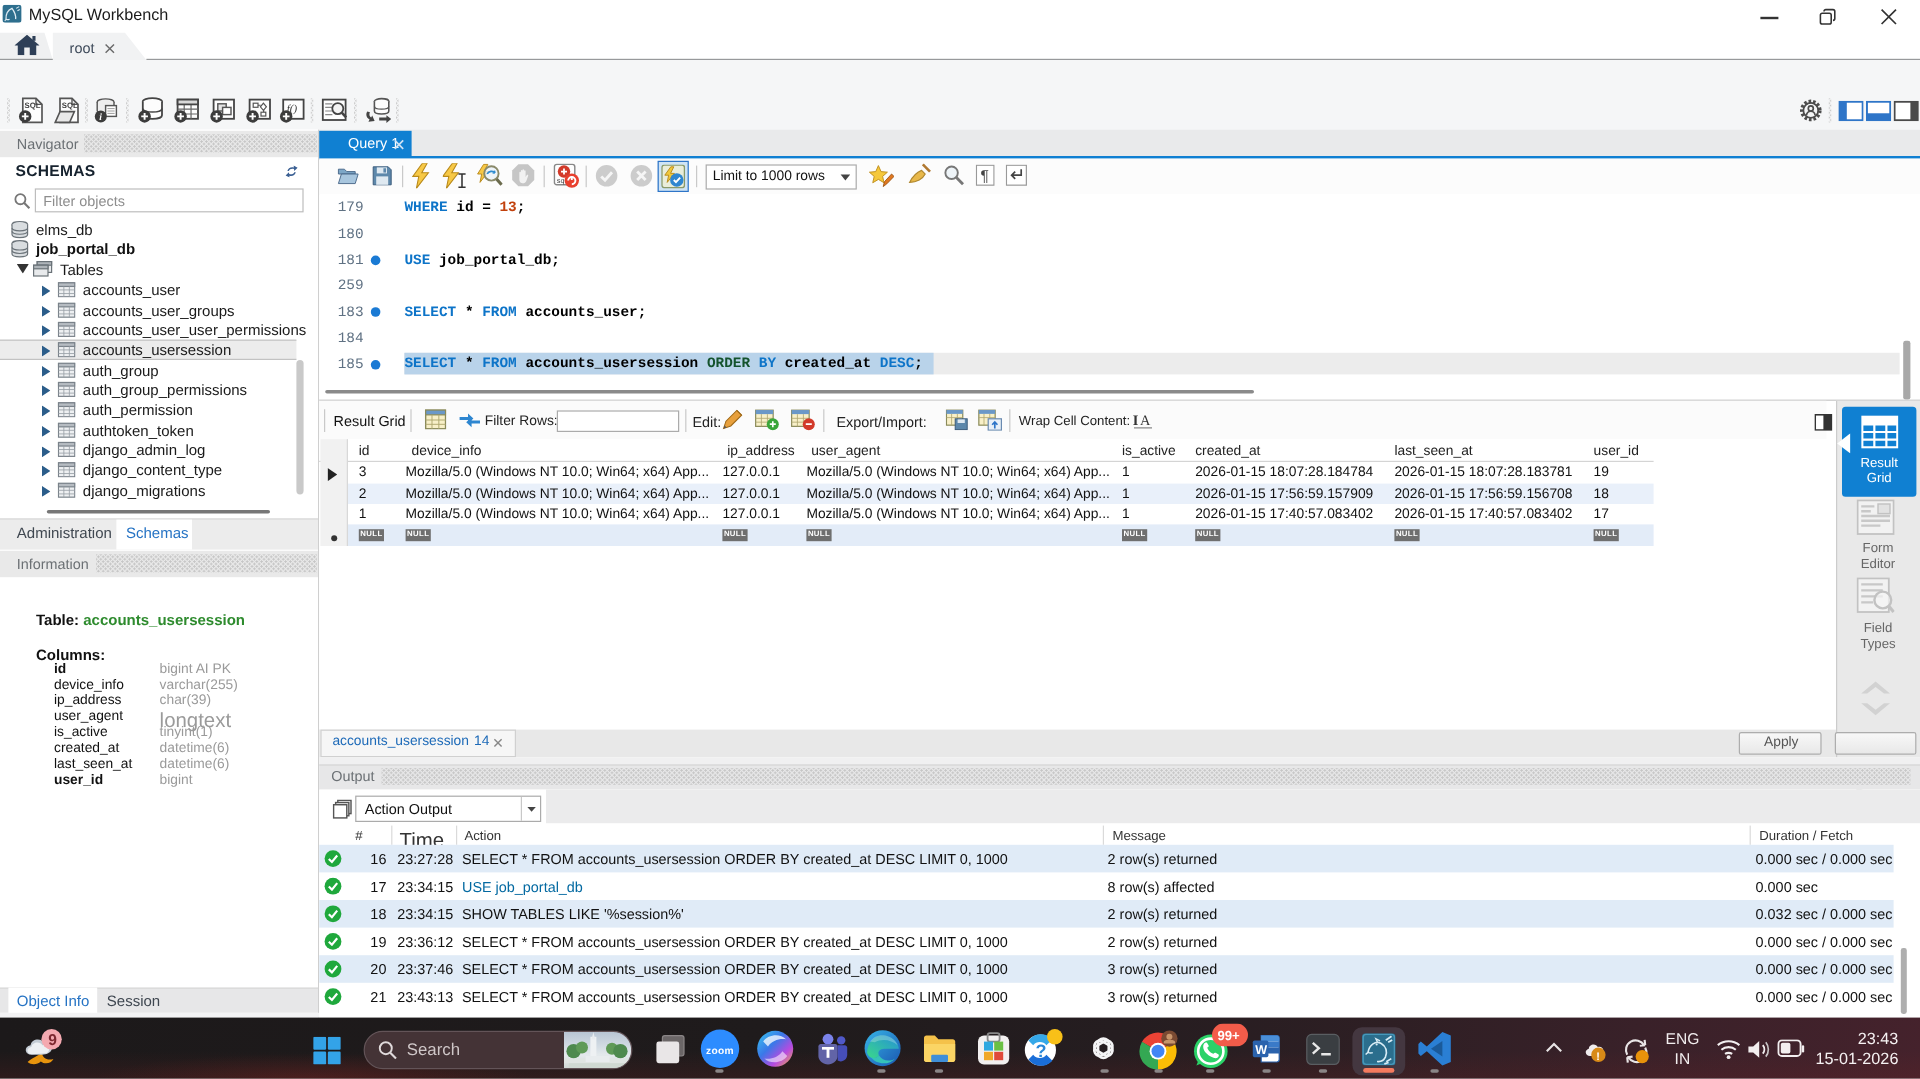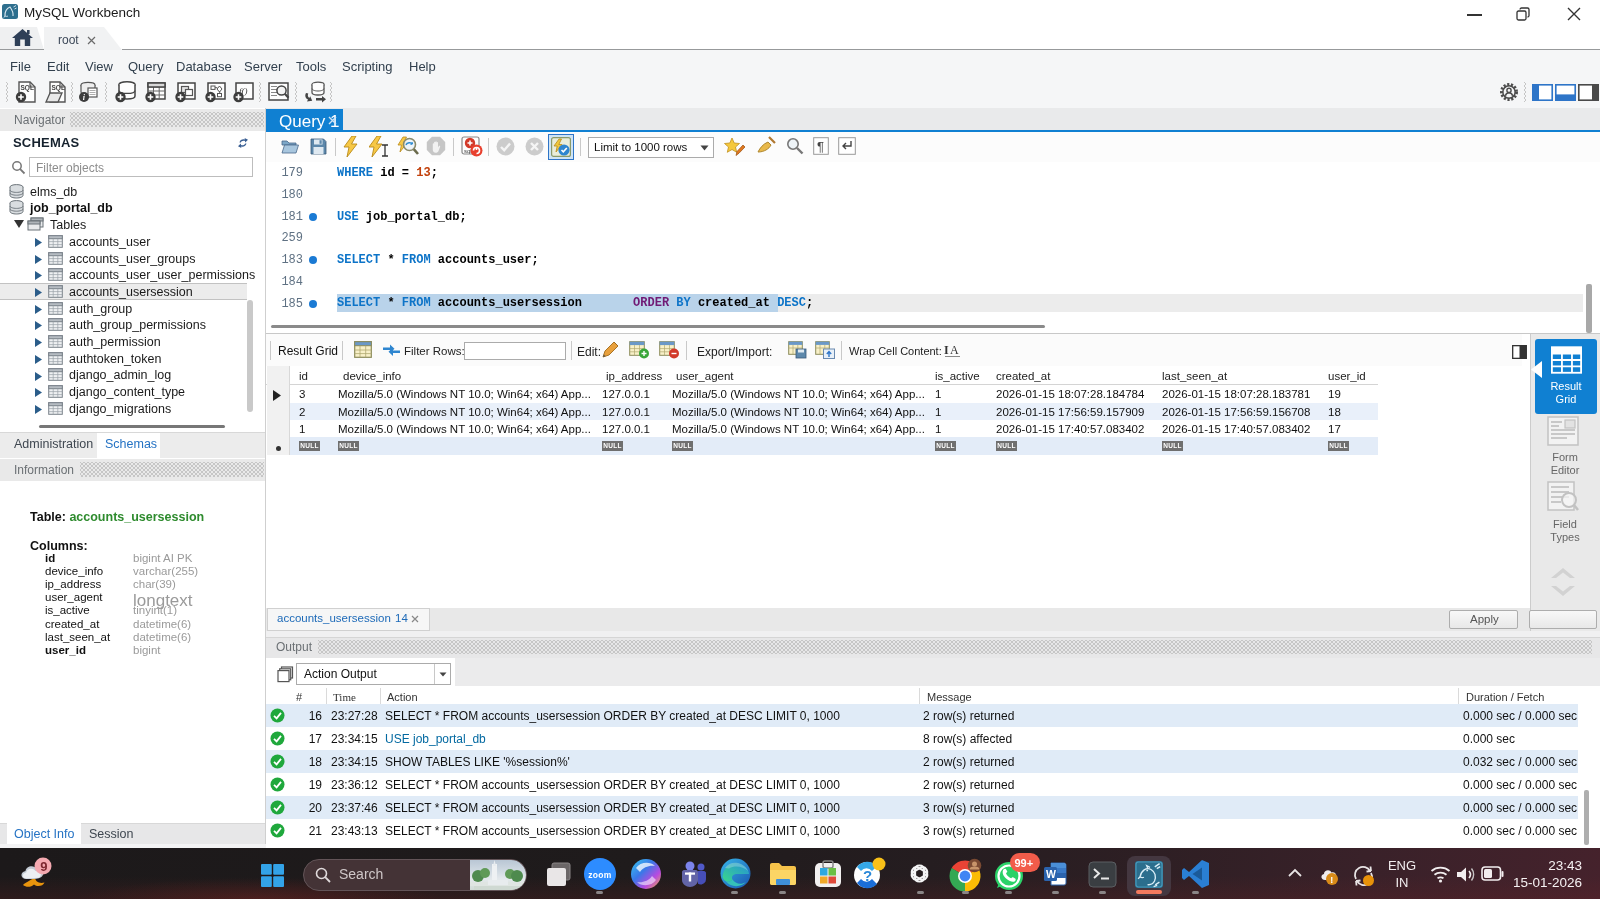--- a/index.html
+++ b/index.html
@@ -49,17 +49,6 @@
     </svg>
 
 <div class="abs" style="left:0;top:50px;width:1600px;height:58px;background:#f5f6f7;"></div>
-<div class="abs" style="left:0;top:59px;width:1600px;height:16px;font-size:13px;color:#32404e;">
-  <span class="abs" style="left:10px;">File</span>
-  <span class="abs" style="left:47px;">Edit</span>
-  <span class="abs" style="left:85px;">View</span>
-  <span class="abs" style="left:128px;">Query</span>
-  <span class="abs" style="left:176px;">Database</span>
-  <span class="abs" style="left:244px;">Server</span>
-  <span class="abs" style="left:296px;">Tools</span>
-  <span class="abs" style="left:342px;">Scripting</span>
-  <span class="abs" style="left:409px;">Help</span>
-</div>
 
 <div id="maintoolbar">
 

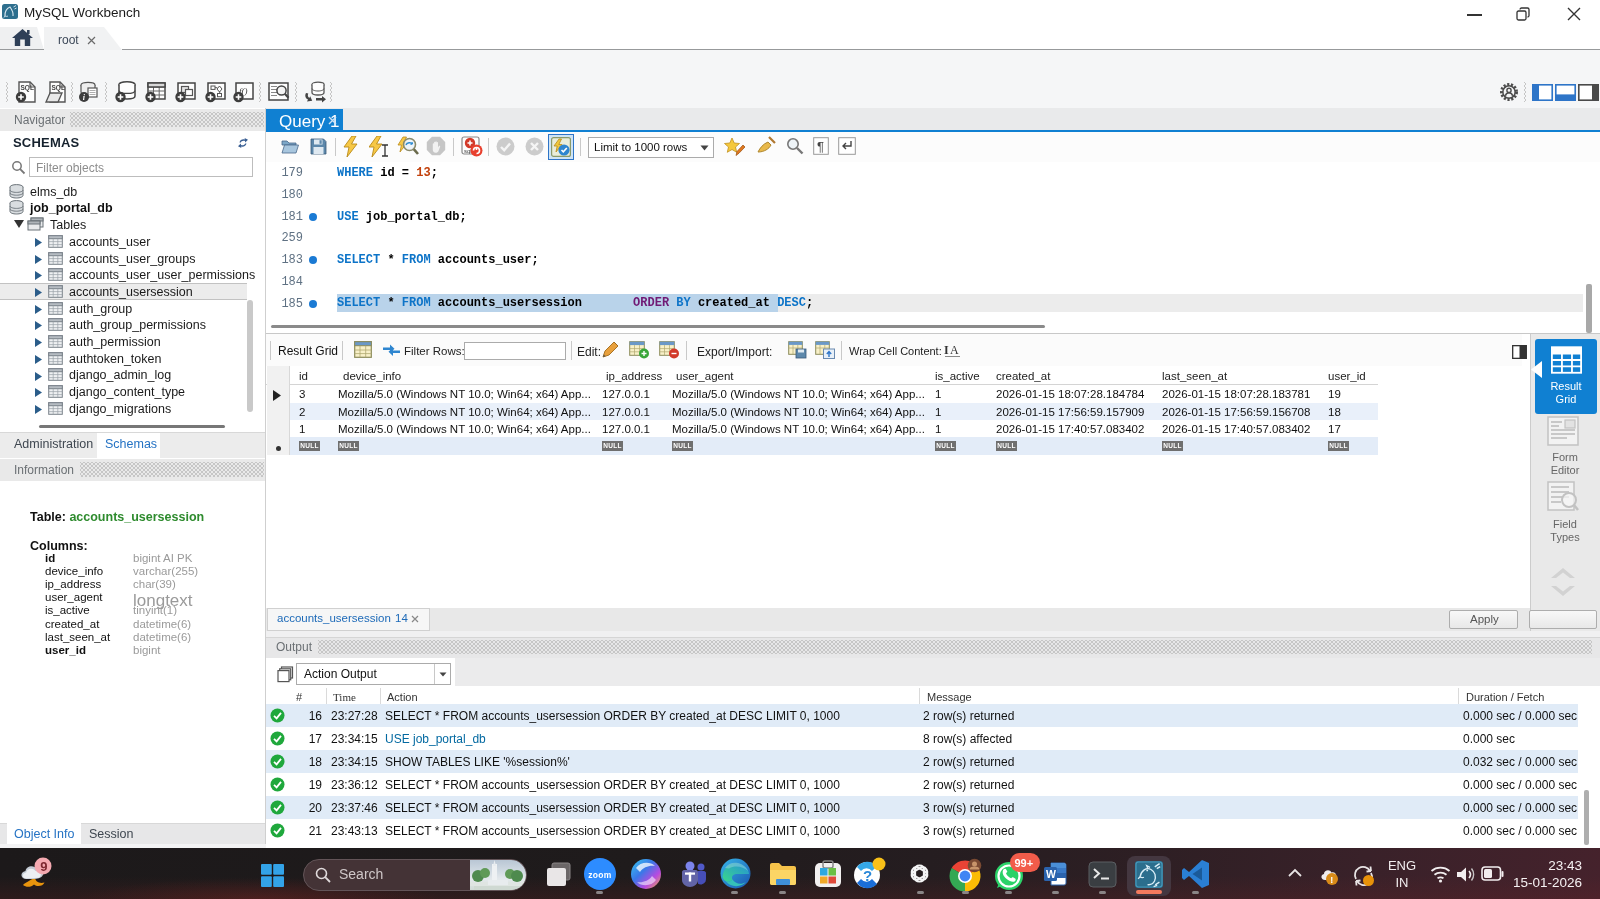--- a/index.html
+++ b/index.html
@@ -355,7 +355,7 @@
 
   <div class="abs" style="left:266px;top:108px;width:1334px;height:22px;background:#e9eaeb;"></div>
   <div class="abs" style="left:266px;top:109px;width:77px;height:21px;background:#1080d2;"></div>
-  <div class="abs" style="left:279px;top:112px;font-size:17px;color:#ffffff;">Query 1</div>
+  <div class="abs" style="left:290px;top:112px;font-size:12px;color:#ffffff;">Query 1</div>
   <svg class="abs" style="left:328px;top:116px;" width="9" height="9" viewBox="0 0 9 9">
         <path d="M1 1 L8 8 M8 1 L1 8" stroke="#cfe2f4" stroke-width="1.4"></path>
       </svg>

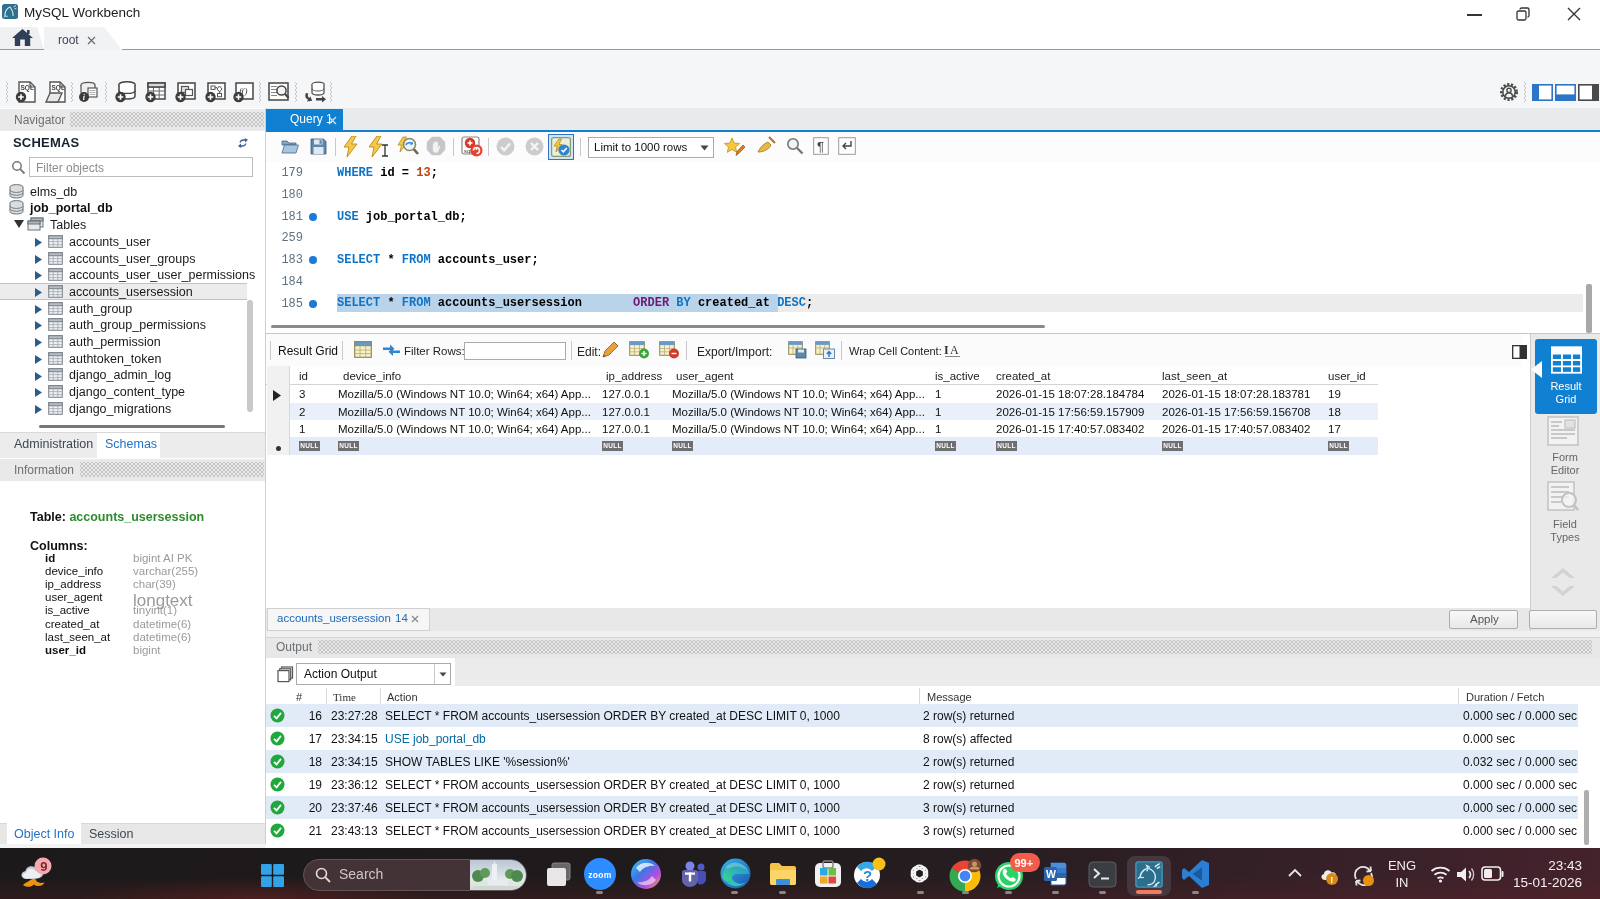--- a/index.html
+++ b/index.html
@@ -482,7 +482,7 @@
     <div class="abs" style="left:71px;top:4px;color:#000;"><span style="color:#0d74c8;">WHERE</span> id = <span style="color:#c2410c;">13</span>;</div>
     <div class="abs" style="left:71px;top:48px;color:#000;"><span style="color:#0d74c8;">USE</span> job_portal_db;</div>
     <div class="abs" style="left:71px;top:91px;color:#000;"><span style="color:#0d74c8;">SELECT</span> * <span style="color:#0d74c8;">FROM</span> accounts_user;</div>
-    <div class="abs" style="left:71px;top:134px;color:#000;"><span style="color:#0d74c8;">SELECT</span> * <span style="color:#0d74c8;">FROM</span> accounts_usersession <span style="color:#701a75;margin-left:44px;">ORDER</span> <span style="color:#0d74c8;">BY</span> created_at <span style="color:#0d74c8;">DESC</span>;</div>
+    <div class="abs" style="left:71px;top:134px;color:#000;"><span style="color:#0d74c8;">SELECT</span> * <span style="color:#0d74c8;">FROM</span> accounts_usersession <span style="color:#14532d;">ORDER</span> <span style="color:#0d74c8;">BY</span> created_at <span style="color:#0d74c8;">DESC</span>;</div>
   </div>
 
   <div class="abs" style="left:271px;top:325px;width:774px;height:3px;background:#8a8a8a;border-radius:1.5px;"></div>

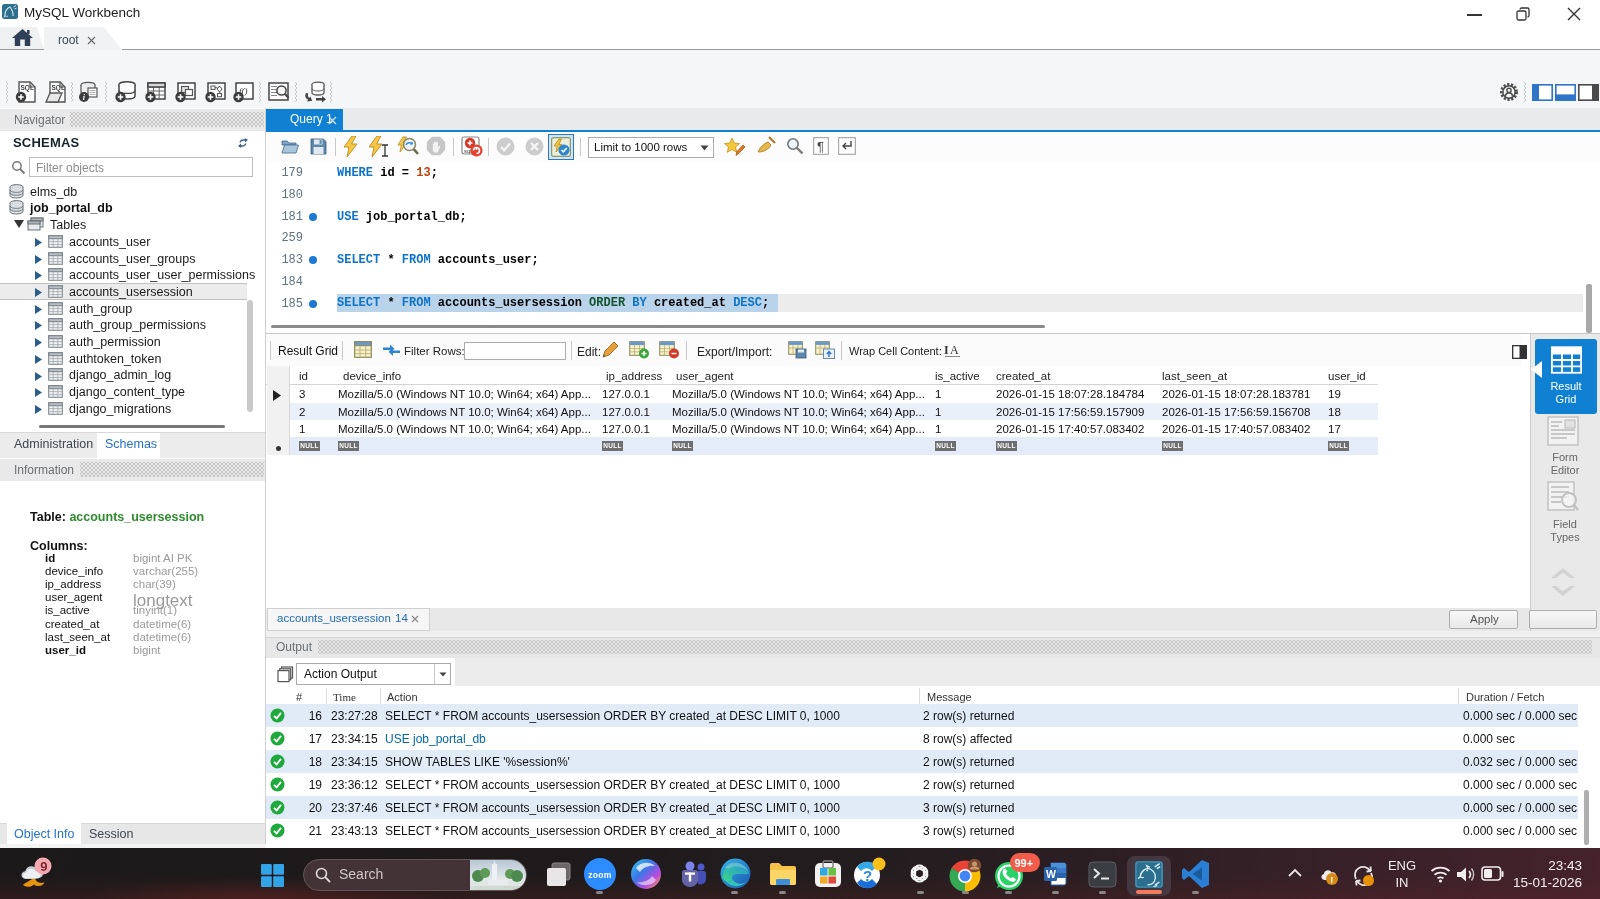--- a/index.html
+++ b/index.html
@@ -673,7 +673,7 @@
         <div class="abs" style="left:919px;top:688px;width:1px;height:16px;background:#dadada;"></div>
         <div class="abs" style="left:1458px;top:688px;width:1px;height:16px;background:#dadada;"></div>
         <div class="abs" style="left:296px;top:691px;font-size:11px;color:#333;">#</div>
-    <div class="abs" style="left:333px;top:691px;font-size:11px;color:#333;font-family:Liberation Serif, serif;">Time</div>
+    <div class="abs" style="left:333px;top:691px;font-size:17px;color:#333;">Time</div>
     <div class="abs" style="left:387px;top:691px;font-size:11px;color:#333;">Action</div>
     <div class="abs" style="left:927px;top:691px;font-size:11px;color:#333;">Message</div>
     <div class="abs" style="left:1466px;top:691px;font-size:11px;color:#333;">Duration / Fetch</div>

